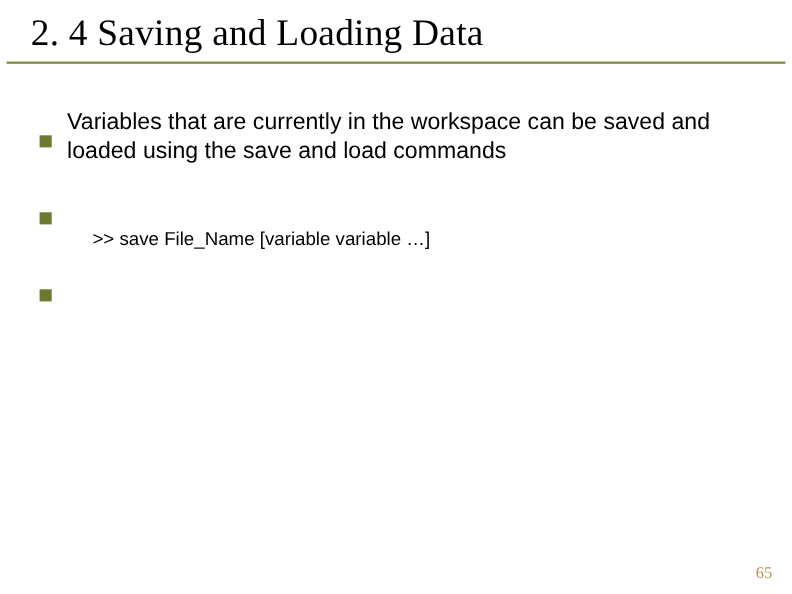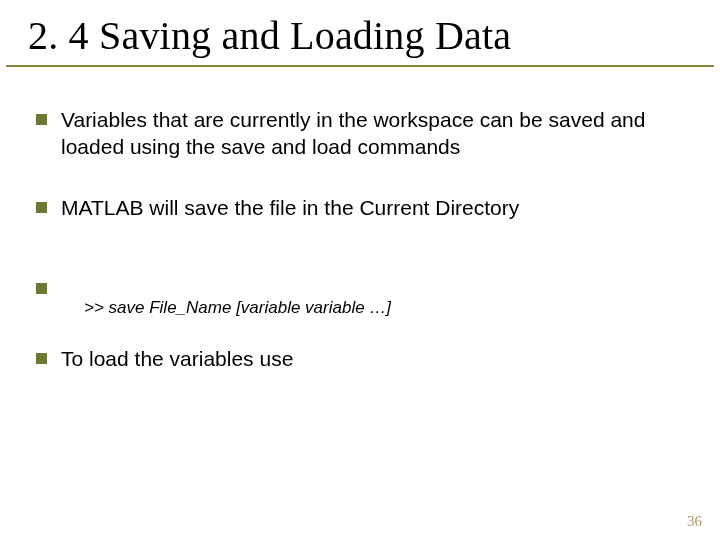--- a/index.html
+++ b/index.html
@@ -28,7 +28,7 @@
     }
     .title {
       font-family: "Times New Roman", Times, serif;
-      font-size: 40px;
+      font-size: 34px;
       font-weight: 400;
       color: #000000;
       letter-spacing: 0.2px;

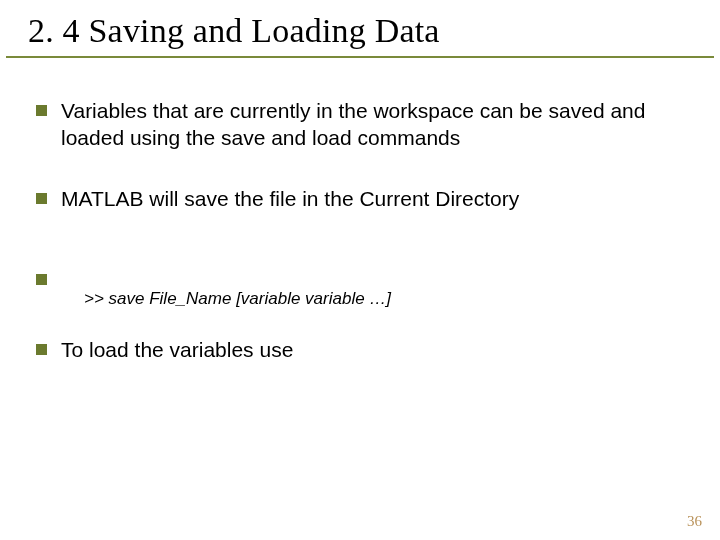--- a/index.html
+++ b/index.html
@@ -38,7 +38,7 @@
     }
     .bullet-row {
       display: flex;
-      align-items: flex-start;
+      align-items: center;
       margin-bottom: 34px;
     }
     .bullet-row.tight {

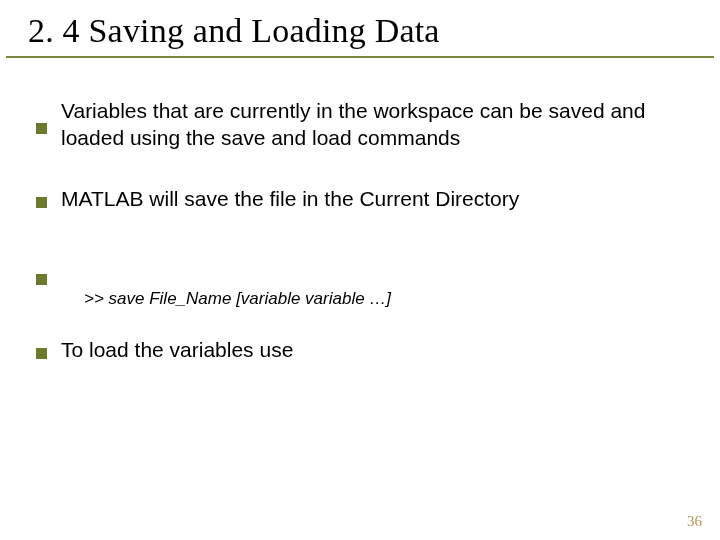--- a/index.html
+++ b/index.html
@@ -90,10 +90,6 @@
       <div class="bullet-text">Variables that are currently in the workspace can be saved and loaded using the save and load commands</div>
     </div>
 
-    <div class="bullet-row" style="margin-bottom:54px;">
-      <div class="bullet-icon"></div>
-      <div class="bullet-text">MATLAB will save the file in the Current Directory</div>
-    </div>
 
     <div class="bullet-row tight">
       <div class="bullet-icon"></div>

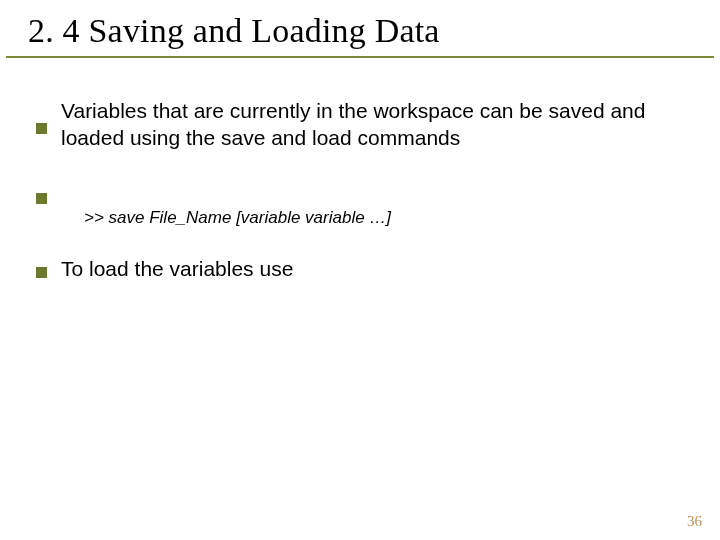--- a/index.html
+++ b/index.html
@@ -63,7 +63,6 @@
       padding-left: 48px;
       margin-bottom: 28px;
       margin-top: 2px;
-      font-style: italic;
     }
     .page-number {
       position: absolute;

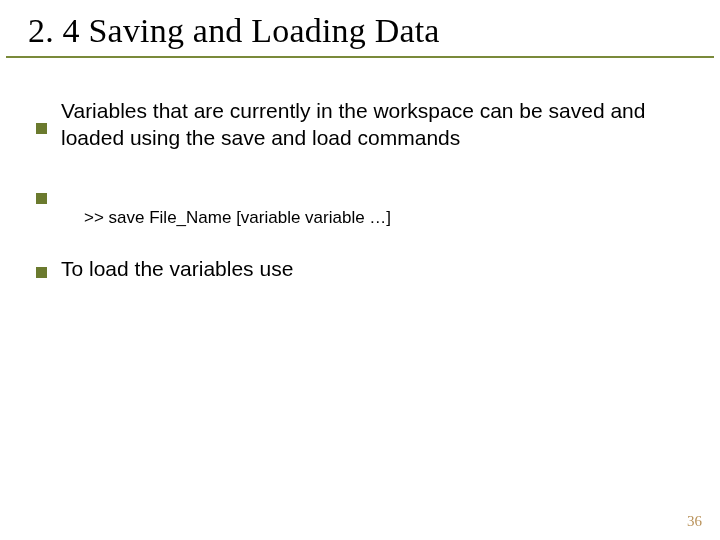--- a/index.html
+++ b/index.html
@@ -97,7 +97,6 @@
 
     <div class="bullet-row tight">
       <div class="bullet-icon"></div>
-      <div class="bullet-text">To load the variables use</div>
     </div>
 
   </div>

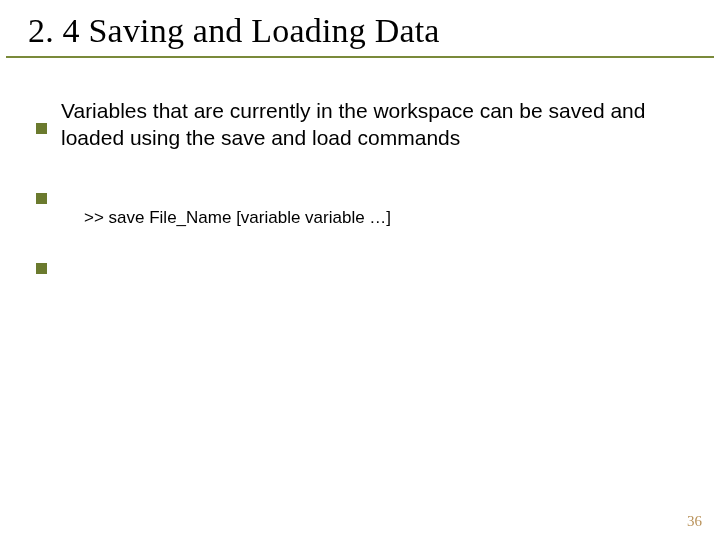--- a/index.html
+++ b/index.html
@@ -101,7 +101,7 @@
 
   </div>
 
-  <div class="page-number">36</div>
+  <div class="page-number">65</div>
 
 </div>
 

